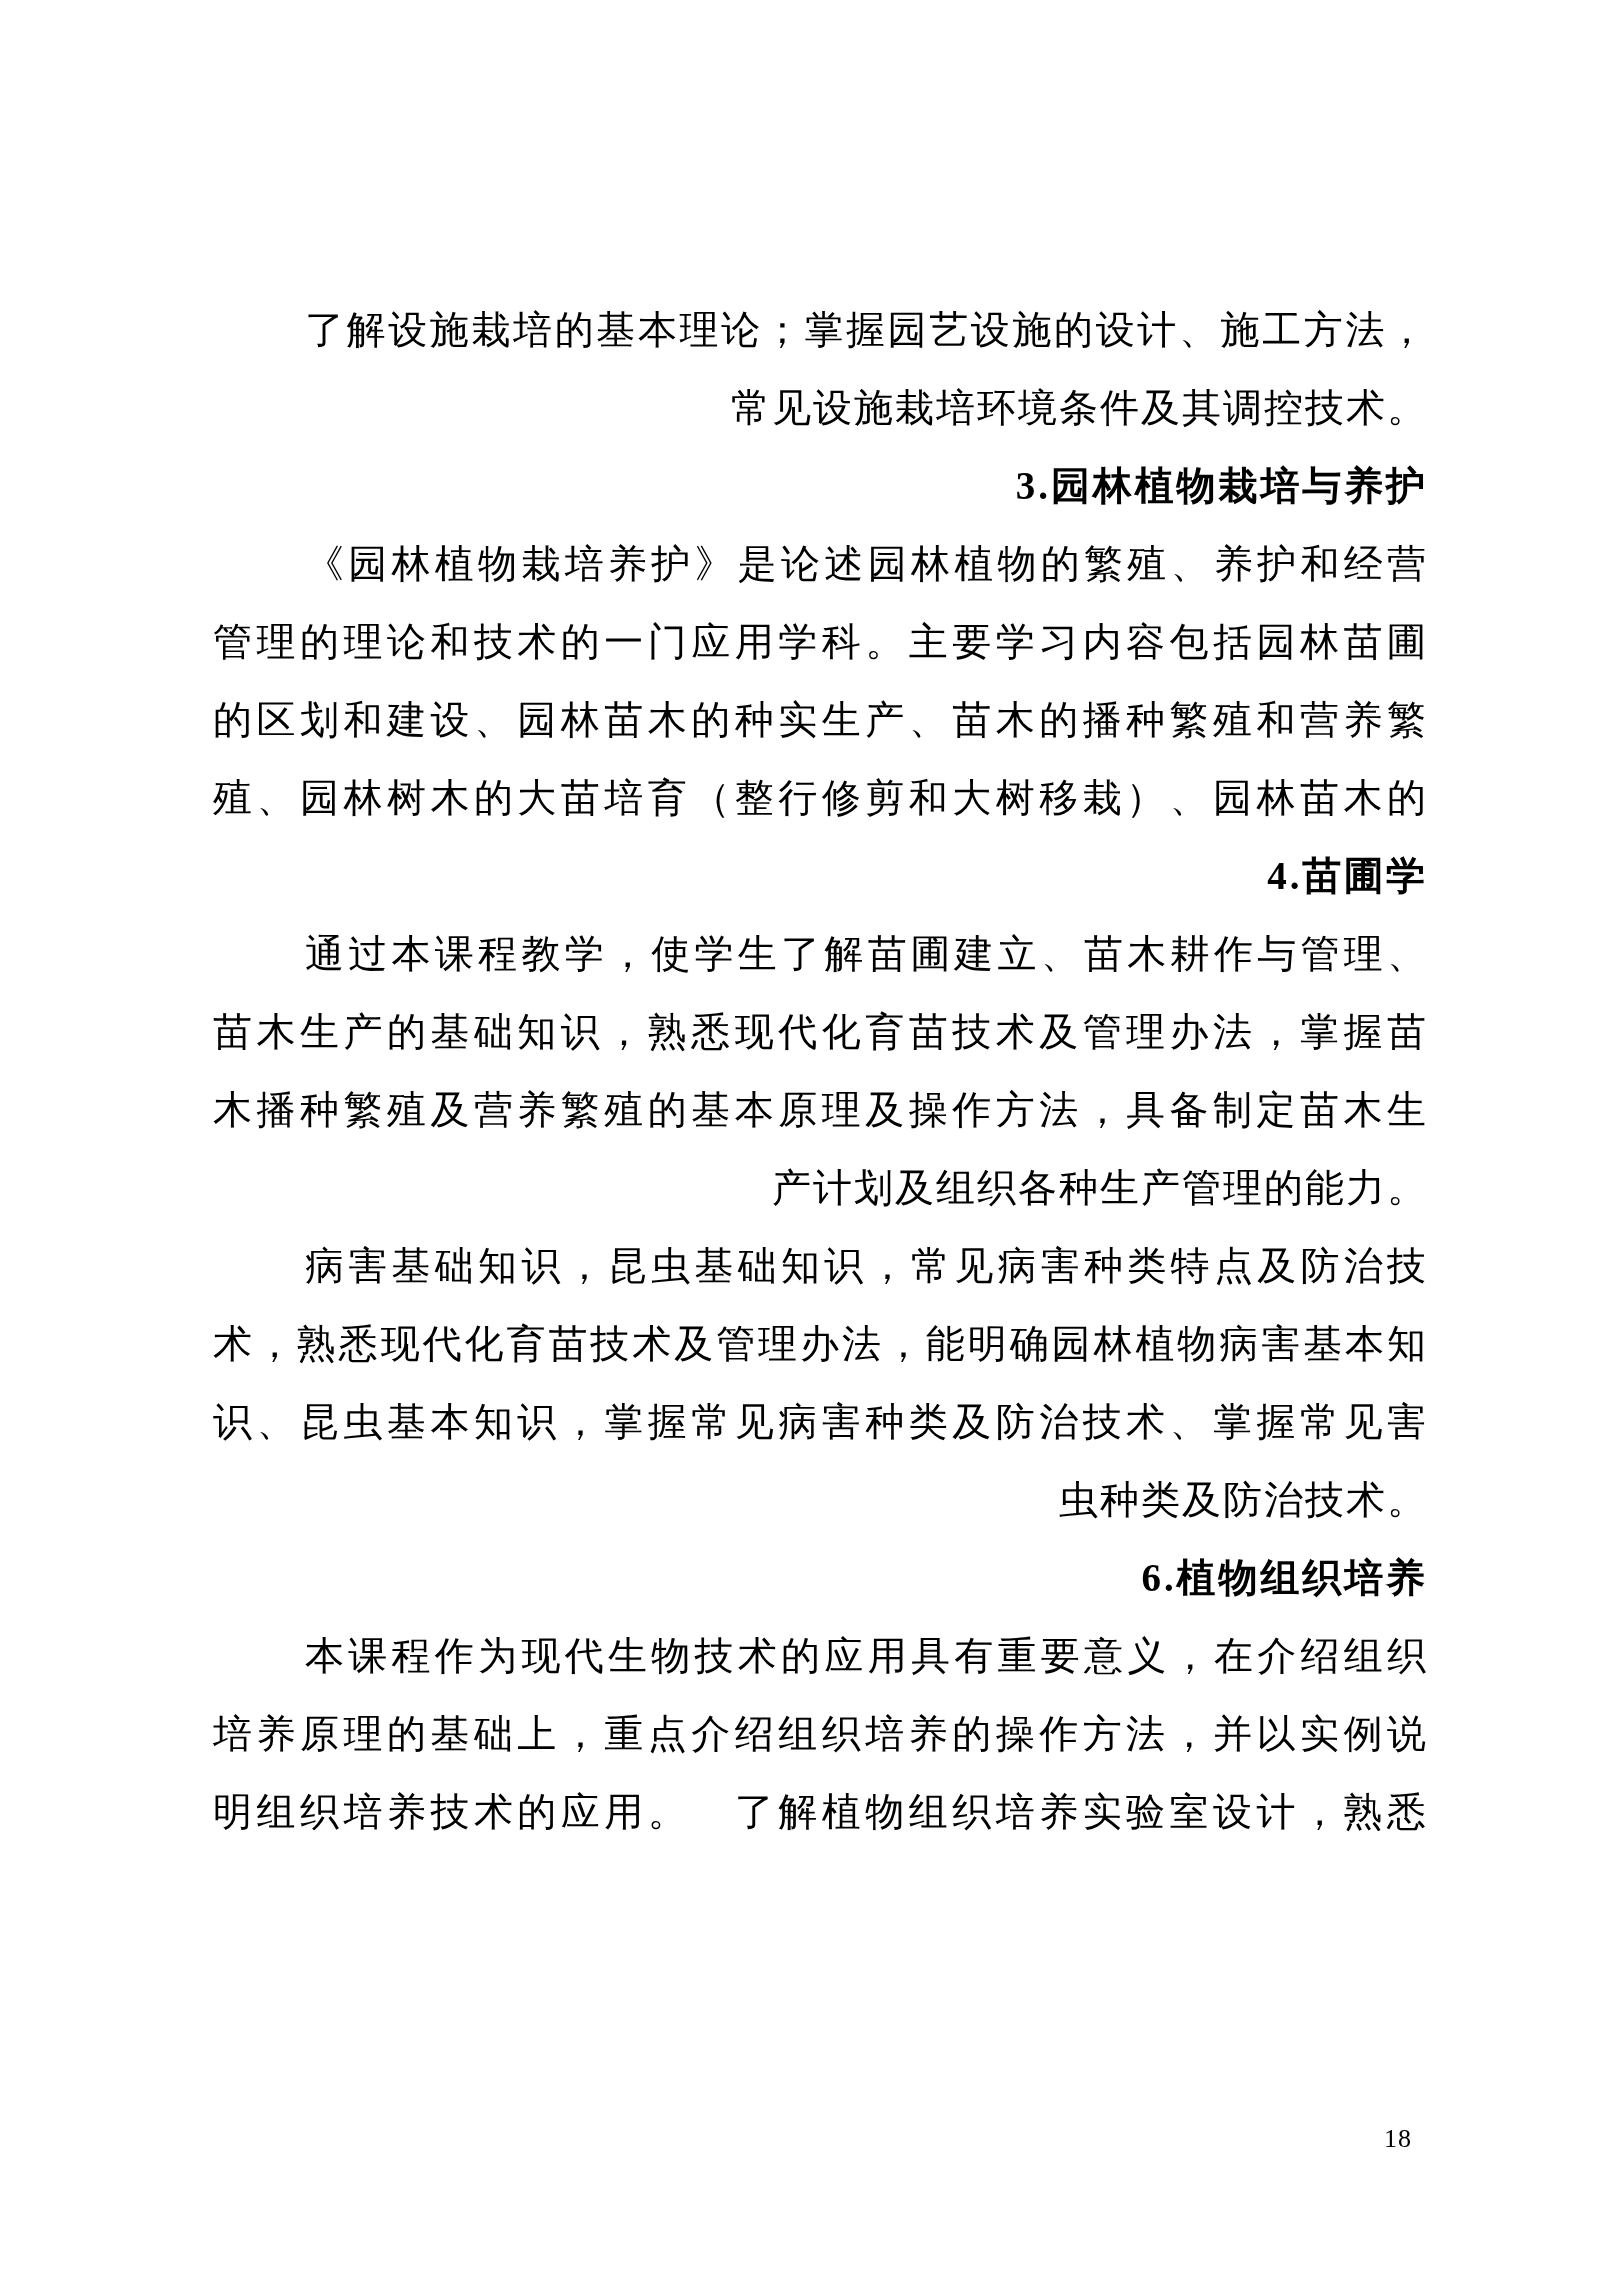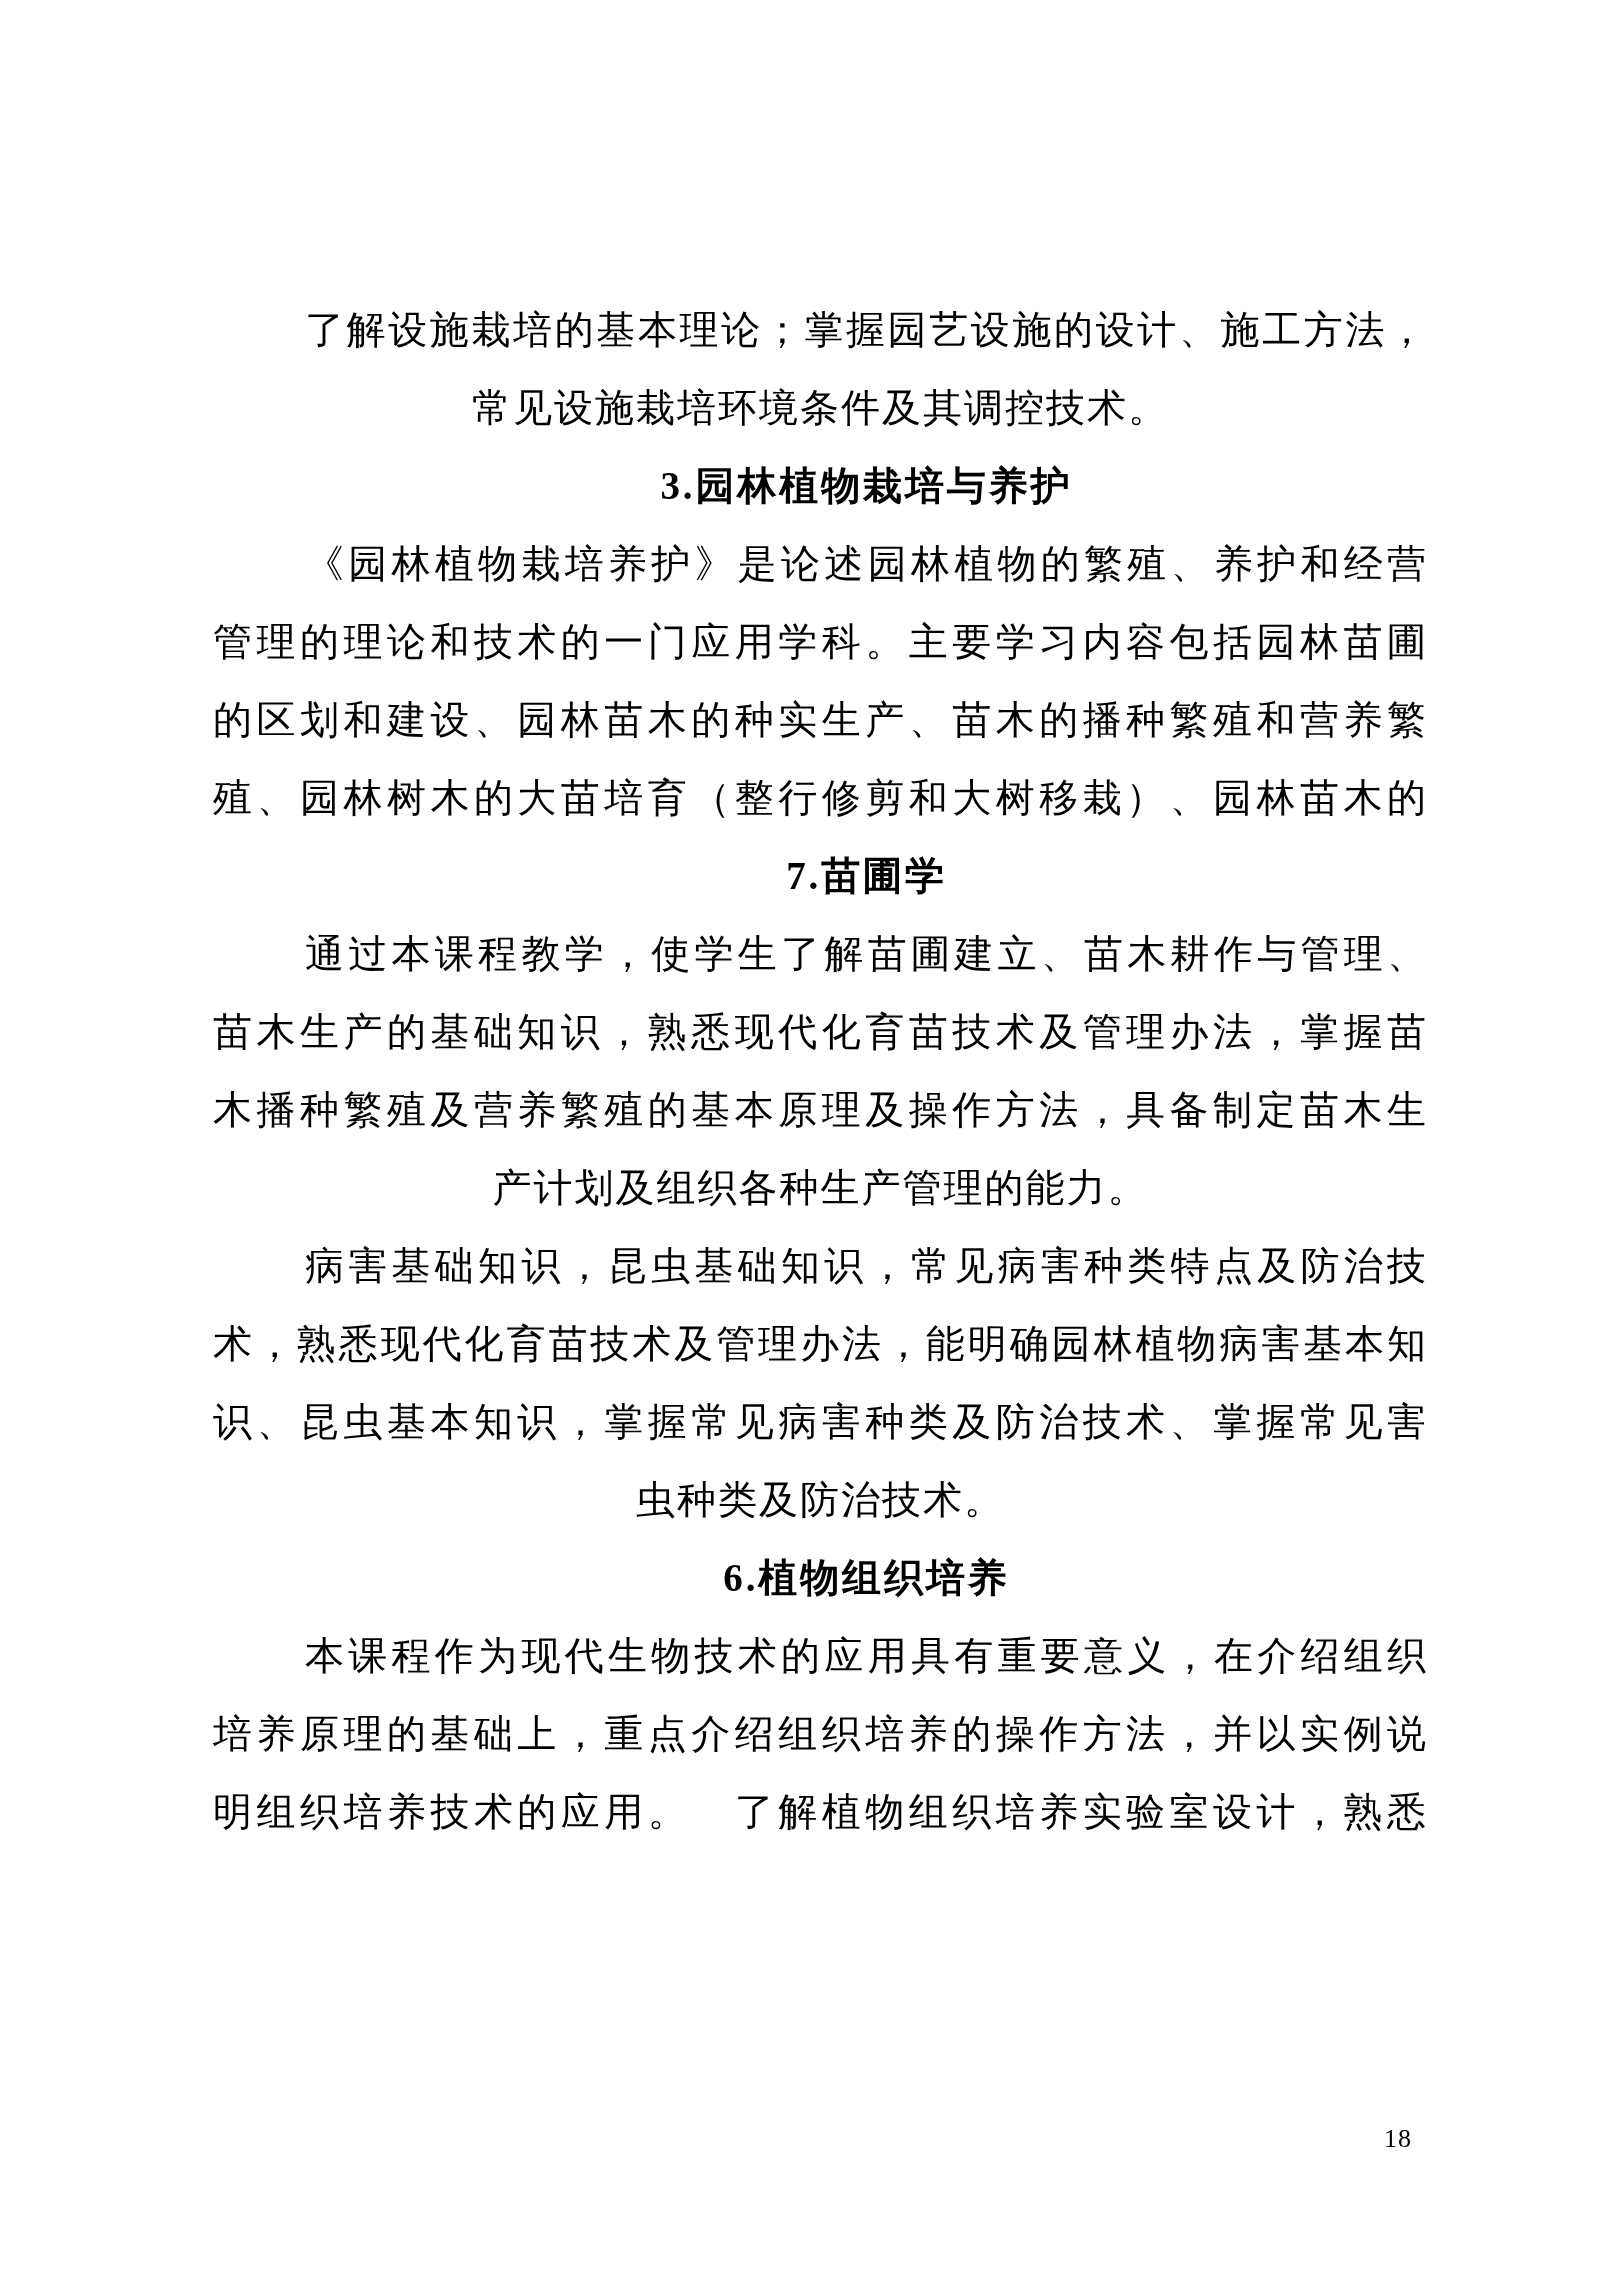--- a/index.html
+++ b/index.html
@@ -27,7 +27,7 @@
     line-height: 78px;
     letter-spacing: 2px;
     white-space: nowrap;
-    text-align: center;
+    text-align: right;
   }
   .line.fill {
     white-space: normal;

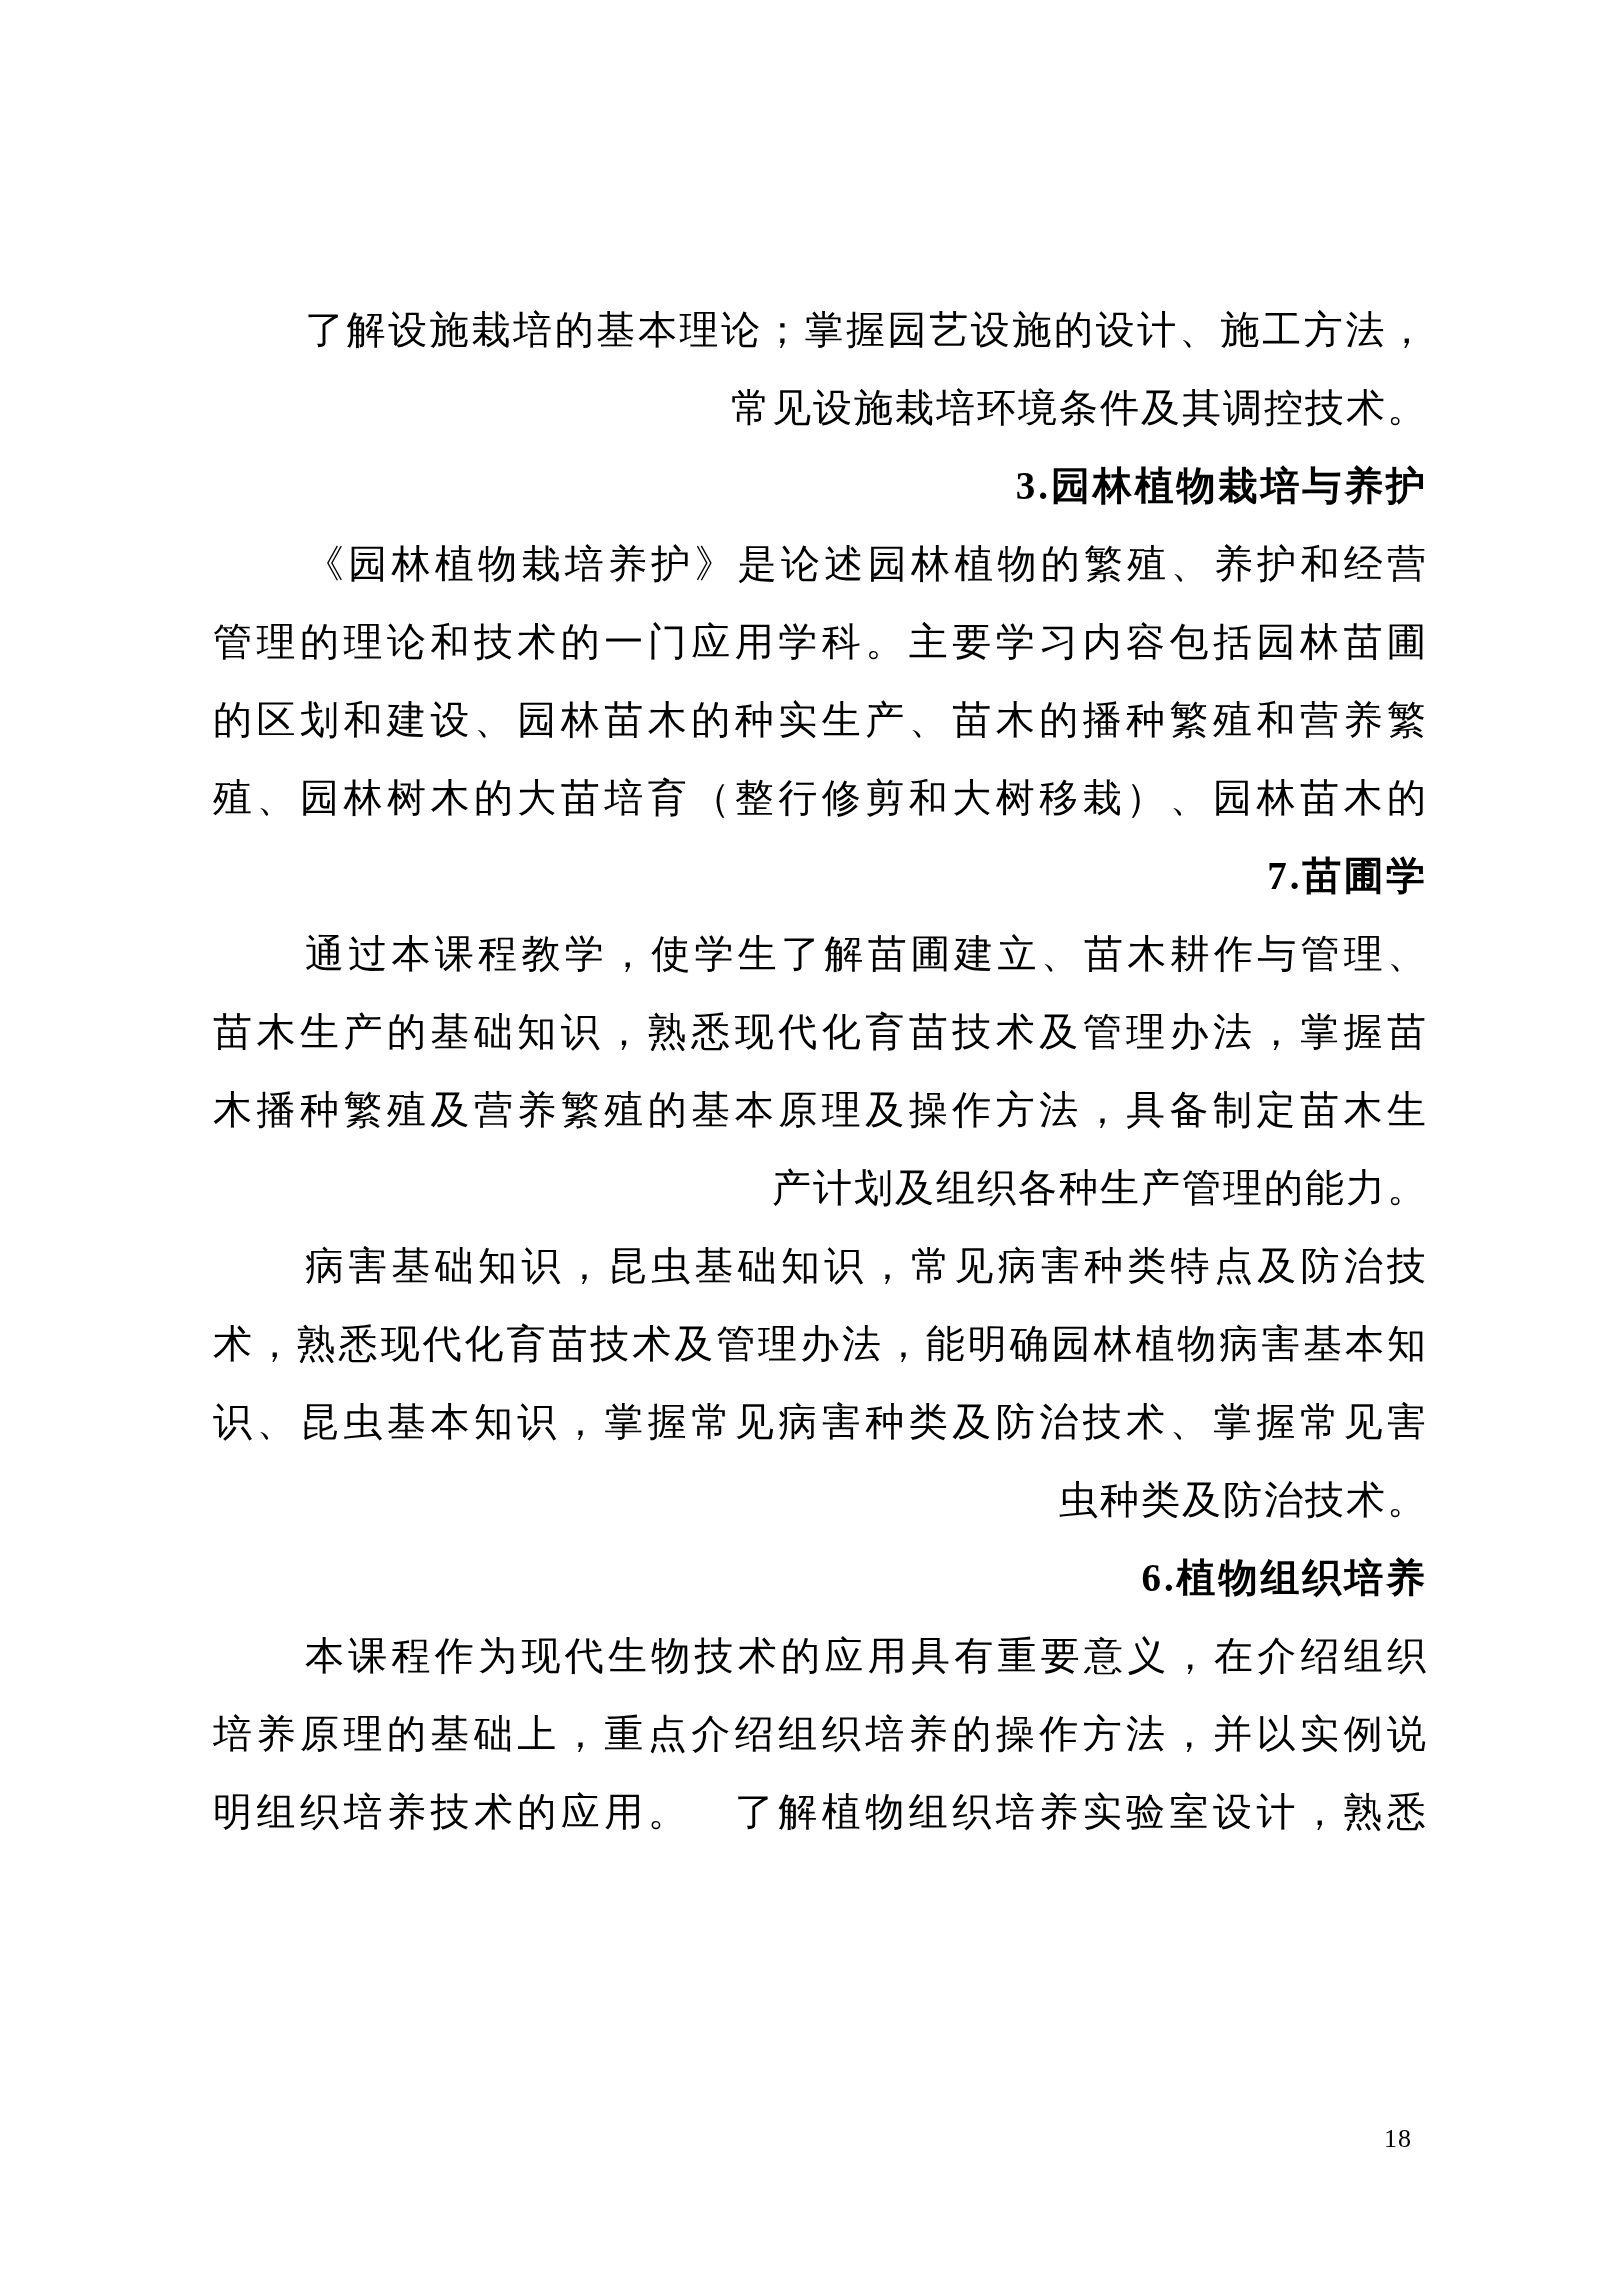--- a/index.html
+++ b/index.html
@@ -67,7 +67,7 @@
     <div class="line fill">的区划和建设、园林苗木的种实生产、苗木的播种繁殖和营养繁</div>
     <div class="line fill">殖、园林树木的大苗培育（整行修剪和大树移栽）、园林苗木的</div>
 
-    <div class="line indent heading">7.苗圃学</div>
+    <div class="line indent heading">4.苗圃学</div>
 
     <div class="line indent fill">通过本课程教学，使学生了解苗圃建立、苗木耕作与管理、</div>
     <div class="line fill">苗木生产的基础知识，熟悉现代化育苗技术及管理办法，掌握苗</div>

